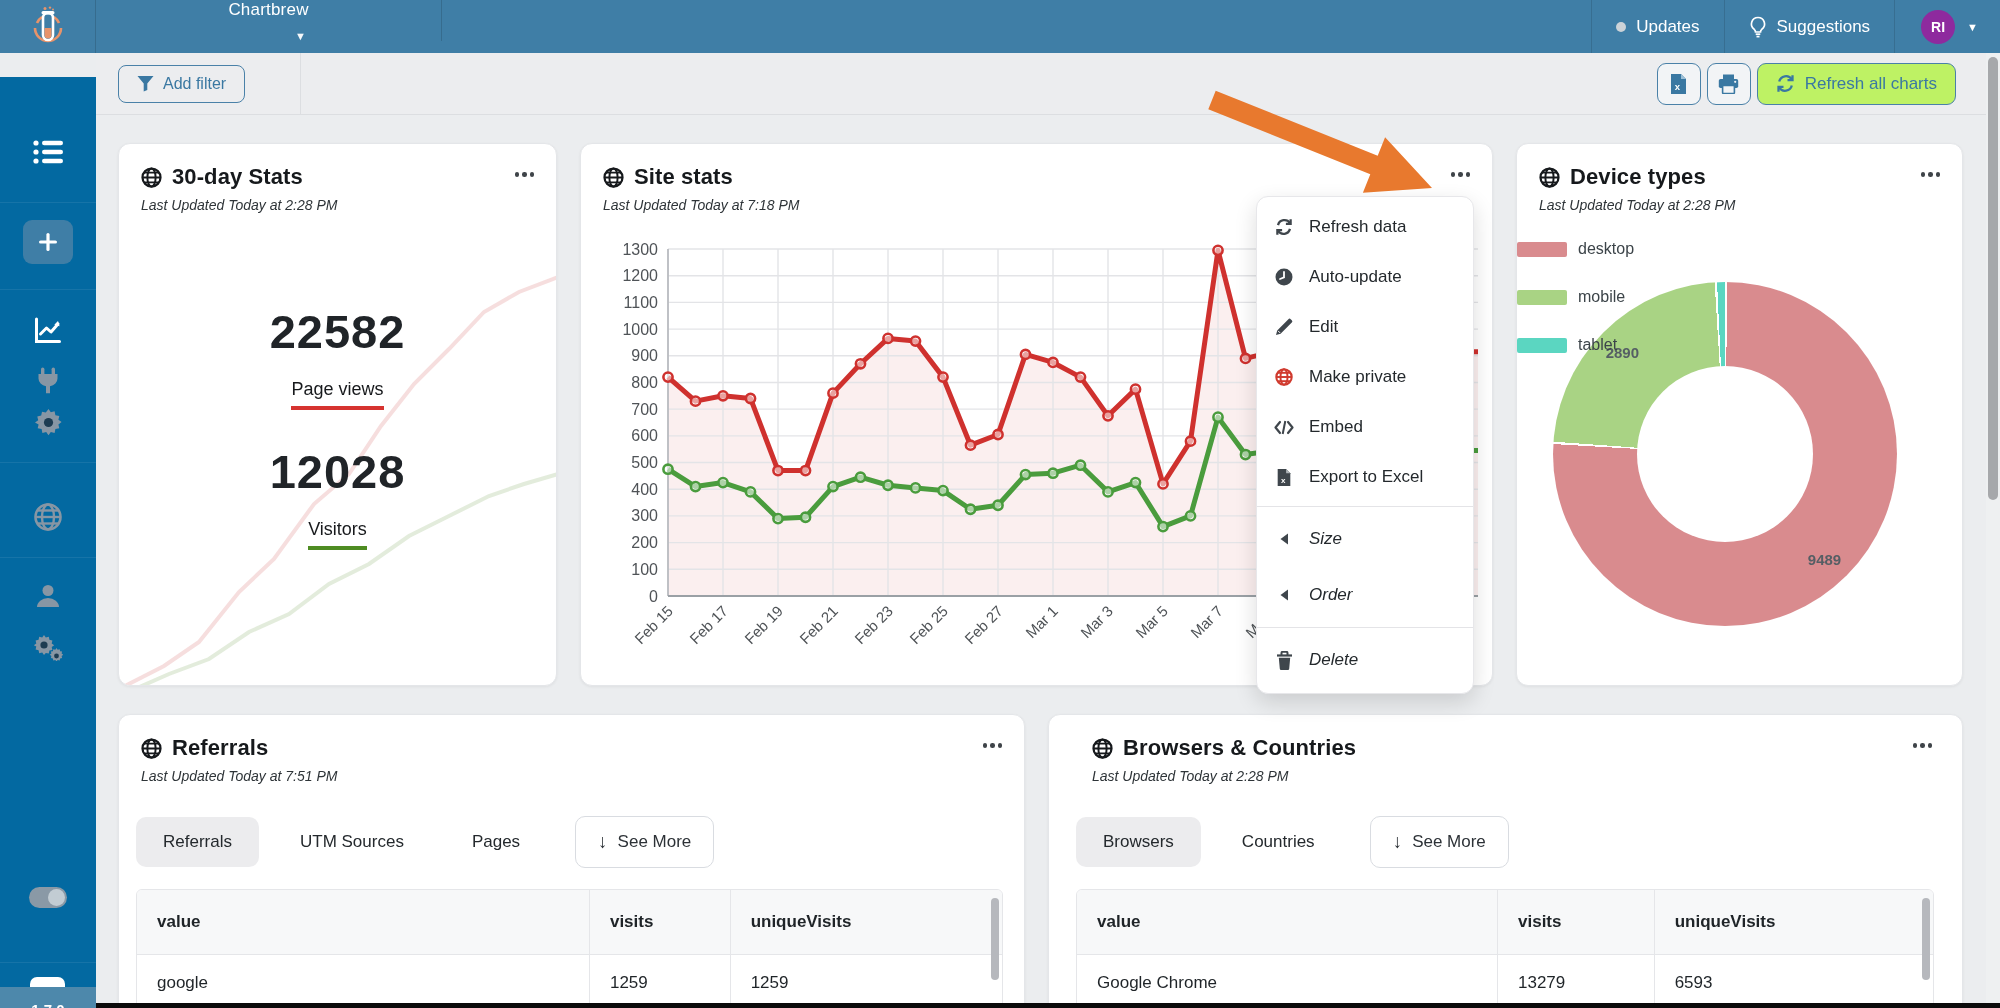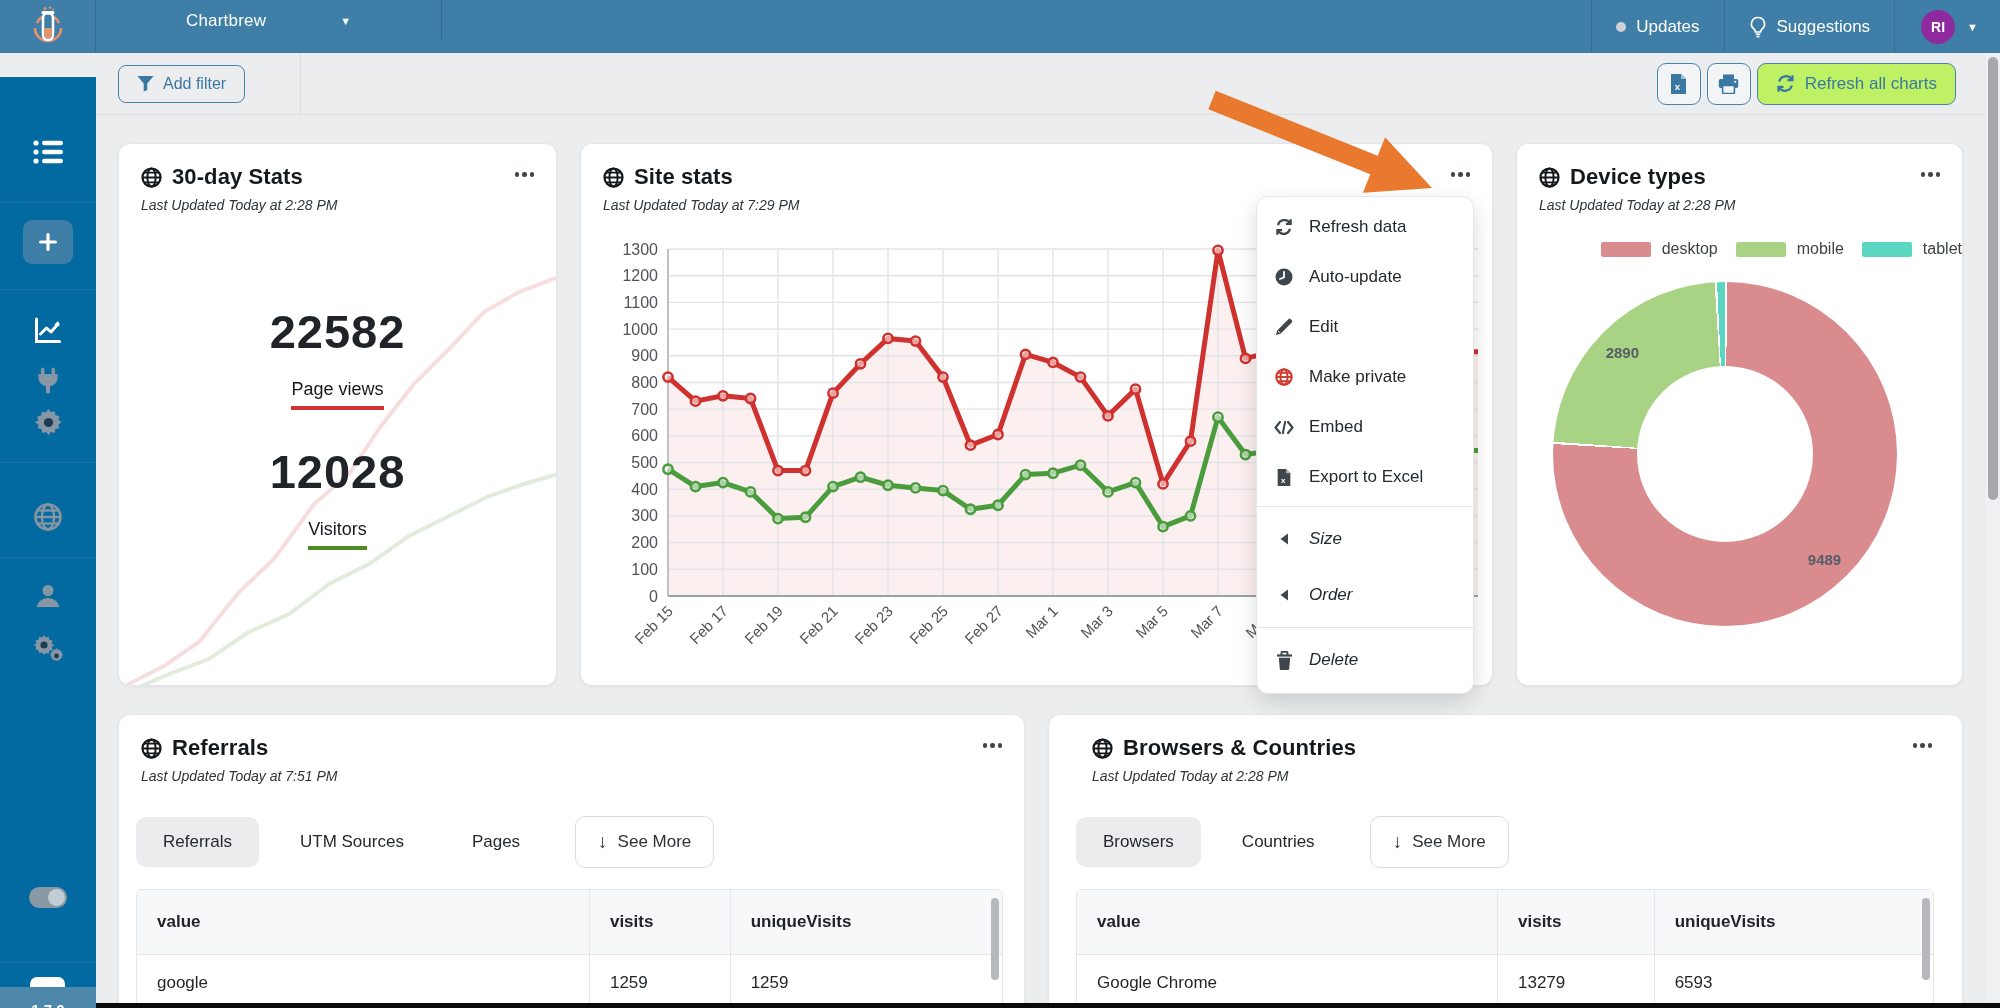--- a/index.html
+++ b/index.html
@@ -10,7 +10,7 @@
   
   #topbar { left:0; top:0; width:2000px; height:53px; background:#3f7ea6; display:flex; color:#fff; z-index:30; }
   #logo-box { width:96px; height:53px; display:flex; align-items:center; justify-content:center; border-right:1px solid rgba(0,0,0,.14); background:#3f7ea6; }
-  #project-sel { width:346px; height:41px; display:flex; align-items:center; justify-content:center; gap:10px; border-right:1px solid rgba(0,0,0,.14); cursor:pointer; }
+  #project-sel { width:346px; height:41px; display:flex; align-items:center; justify-content:center; gap:10px; border-right:1px solid rgba(0,0,0,.14); cursor:pointer;flex-direction:column; }
   #project-sel .name { font-size:17px; letter-spacing:.2px; }
   #project-sel .caret { font-size:11px; margin-left:64px; opacity:.95; }
   #topbar-right { margin-left:auto; display:flex; height:53px; }

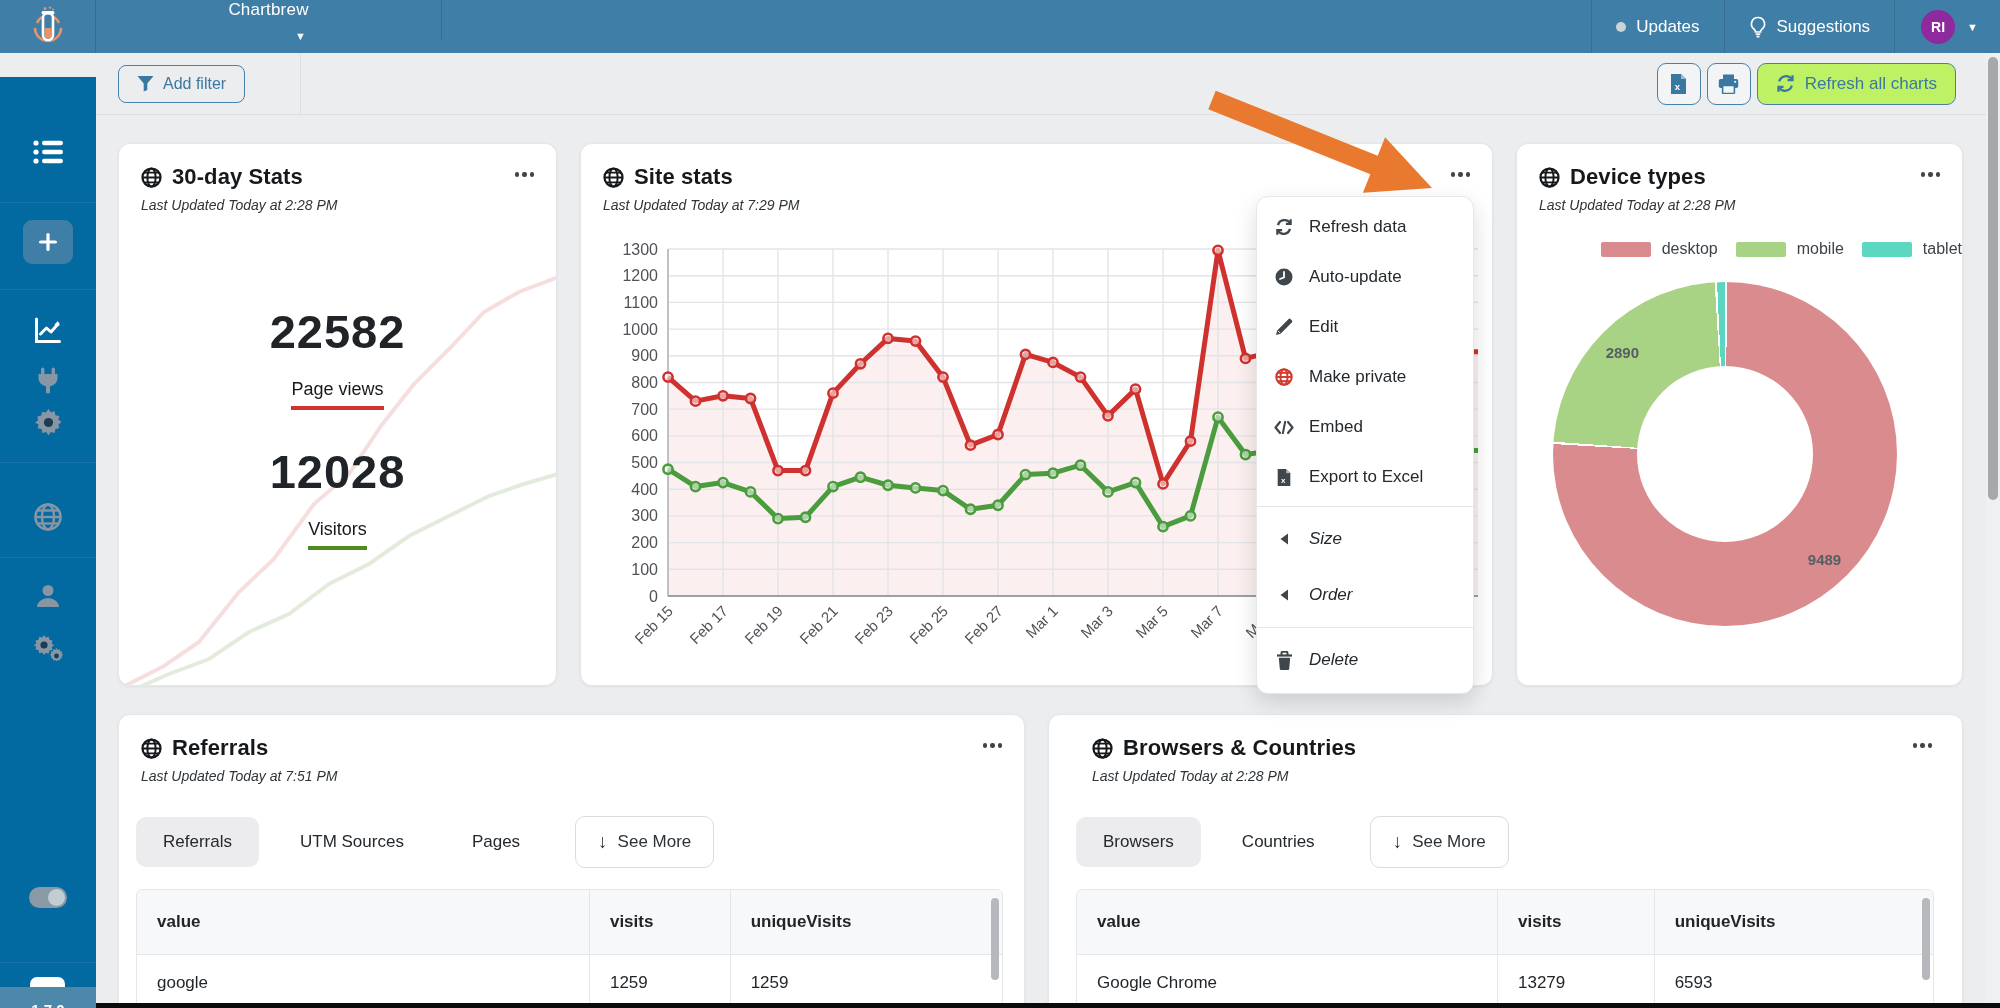--- a/index.html
+++ b/index.html
@@ -298,7 +298,7 @@
       </svg>
       <span class="card-title">Site stats</span>
     </div>
-    <div class="card-sub">Last Updated Today at 7:29 PM</div>
+    <div class="card-sub">Last Updated Today at 7:18 PM</div>
   </div>
   <div class="dots">
       <i></i>

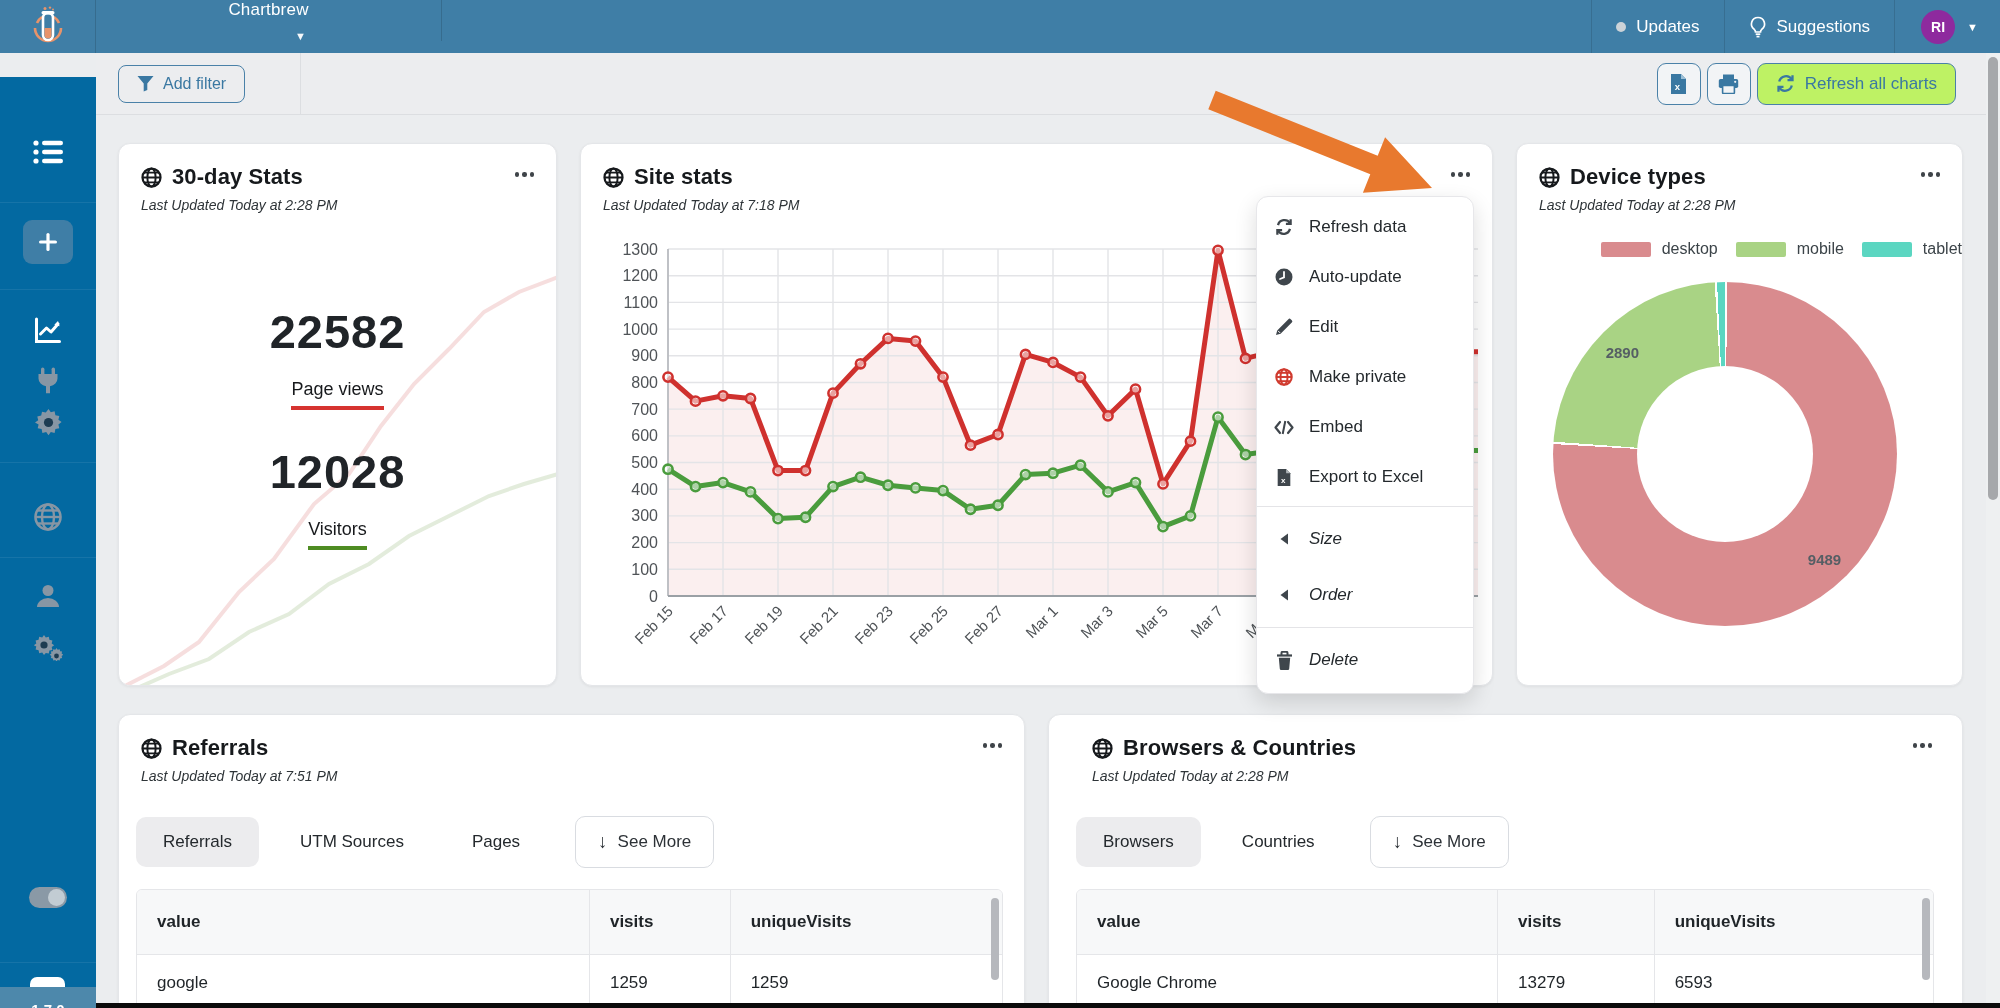--- a/index.html
+++ b/index.html
@@ -60,7 +60,7 @@
   #ghost-svg { position:absolute; left:0; top:0; z-index:1; }
 
   
-  #legend { position:absolute; left:0; top:96px; width:100%; display:flex; justify-content:flex-end; gap:18px; z-index:2; }
+  #legend { position:absolute; left:0; top:96px; width:100%; display:flex; justify-content:flex-end; gap:30px; z-index:2;flex-direction:column; }
   .leg-item { display:flex; align-items:center; gap:11px; }
   .leg-sw { width:50px; height:15px; border-radius:2px; }
   .leg-lb { font-size:16px; color:#3c4449; }

